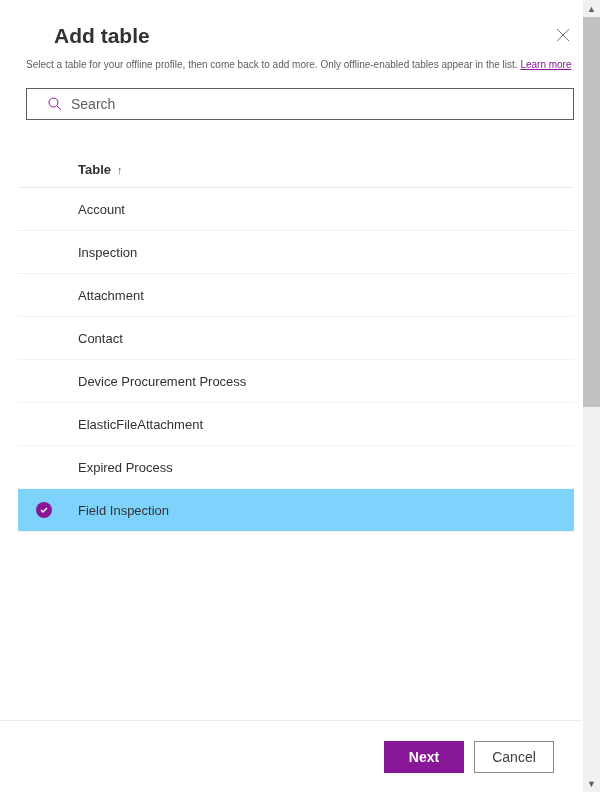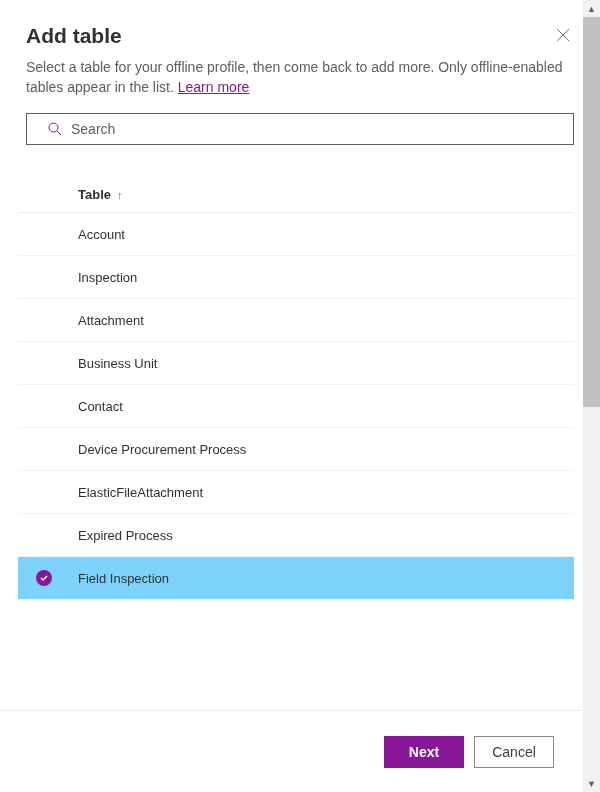--- a/index.html
+++ b/index.html
@@ -24,6 +24,7 @@
       display: flex;
       justify-content: space-between;
       align-items: flex-start;
+      margin-left: 28px;
     }
     .title {
       font-size: 21px;

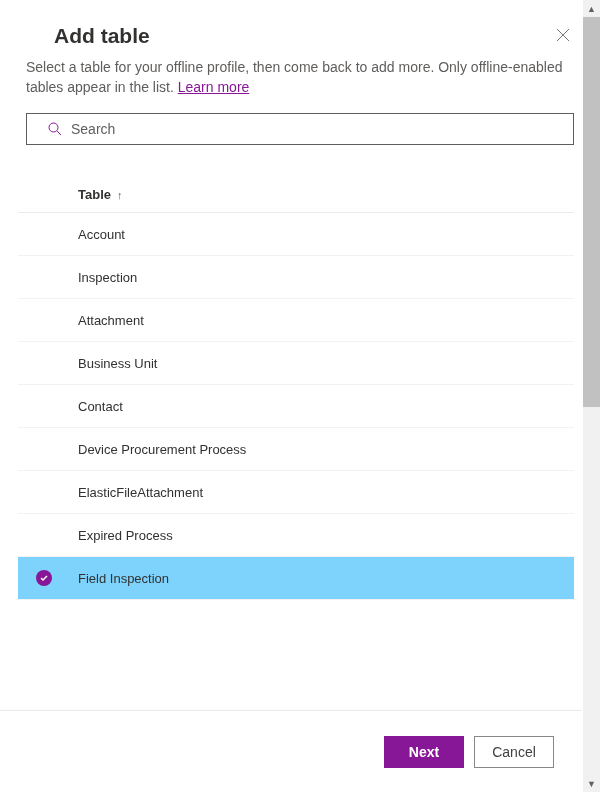--- a/index.html
+++ b/index.html
@@ -42,7 +42,7 @@
     }
     .close-btn svg { display: block; }
     .description {
-      font-size: 14px;
+      font-size: 10px;
       color: #605e5c;
       line-height: 1.4;
       margin-bottom: 16px;

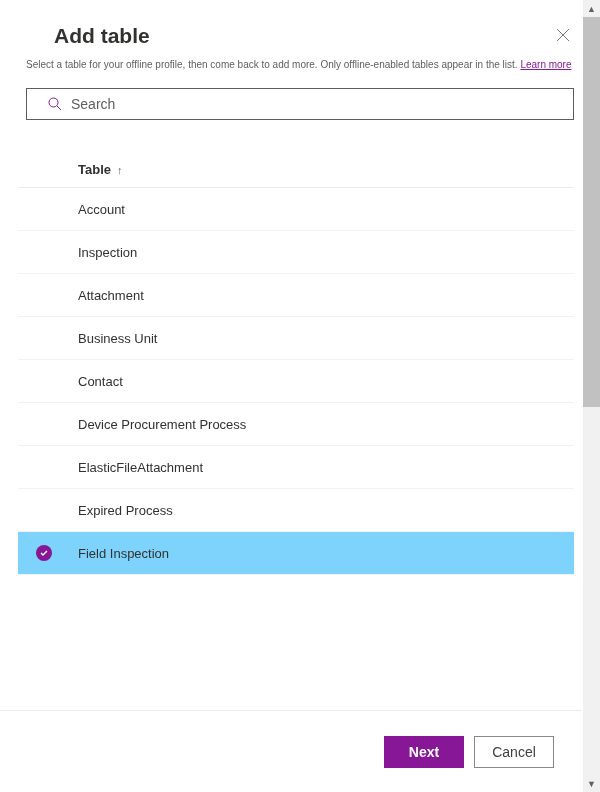--- a/index.html
+++ b/index.html
@@ -230,10 +230,6 @@
         </div>
         <div class="table-row">
           <div class="check-cell"></div>
-          <span>Business Unit</span>
-        </div>
-        <div class="table-row">
-          <div class="check-cell"></div>
           <span>Contact</span>
         </div>
         <div class="table-row">

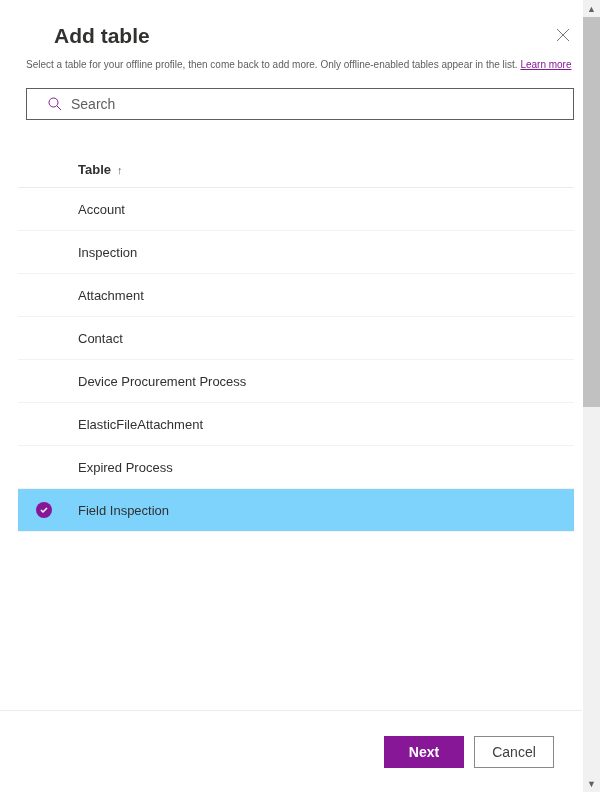--- a/index.html
+++ b/index.html
@@ -127,7 +127,7 @@
       bottom: 0;
       left: 0;
       right: 18px;
-      height: 82px;
+      height: 72px;
       border-top: 1px solid #edebe9;
       display: flex;
       justify-content: flex-end;

